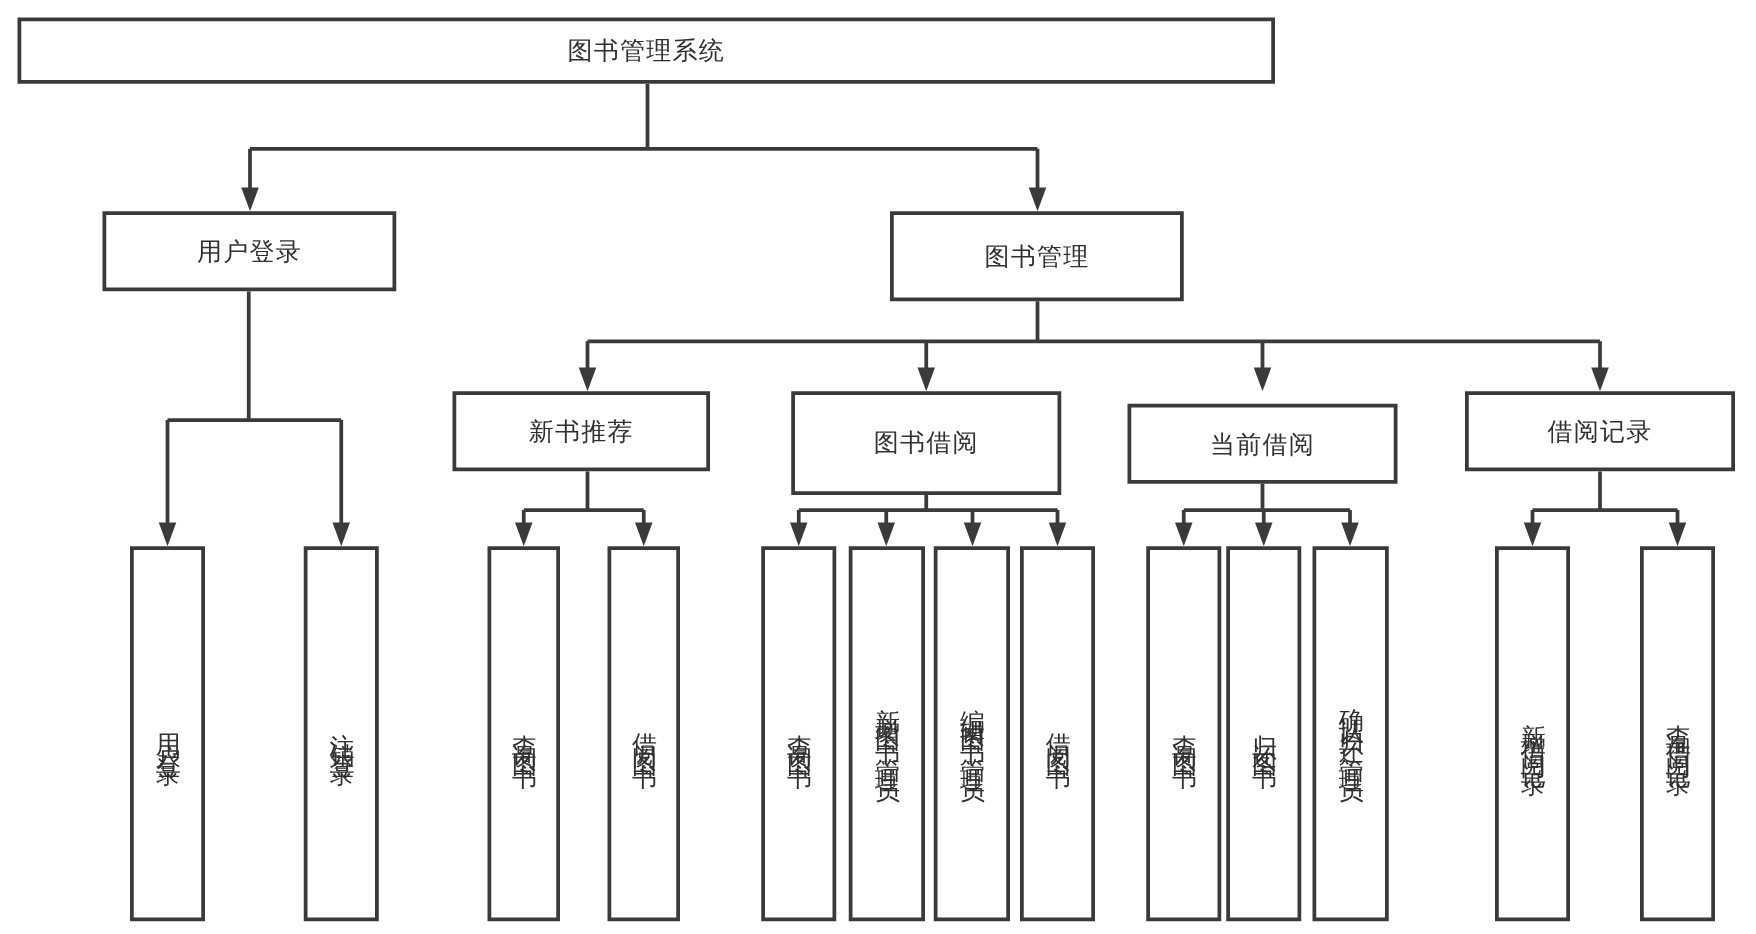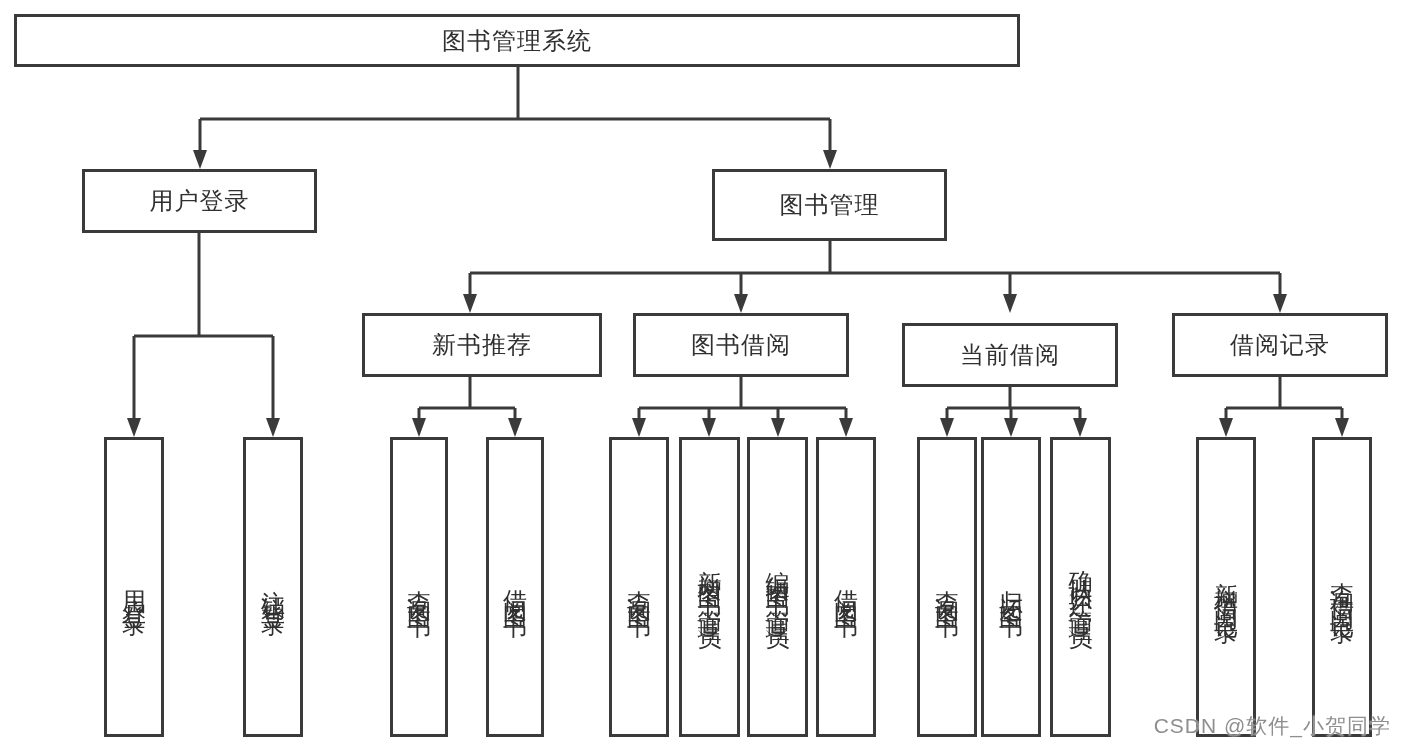--- a/index.html
+++ b/index.html
@@ -24,7 +24,7 @@
     background:var(--bg);
     display:flex;align-items:center;justify-content:center;
     color:var(--text);
-    font-size:24px;
+    font-size:20px;
     letter-spacing:1px;
     white-space:nowrap;
   }

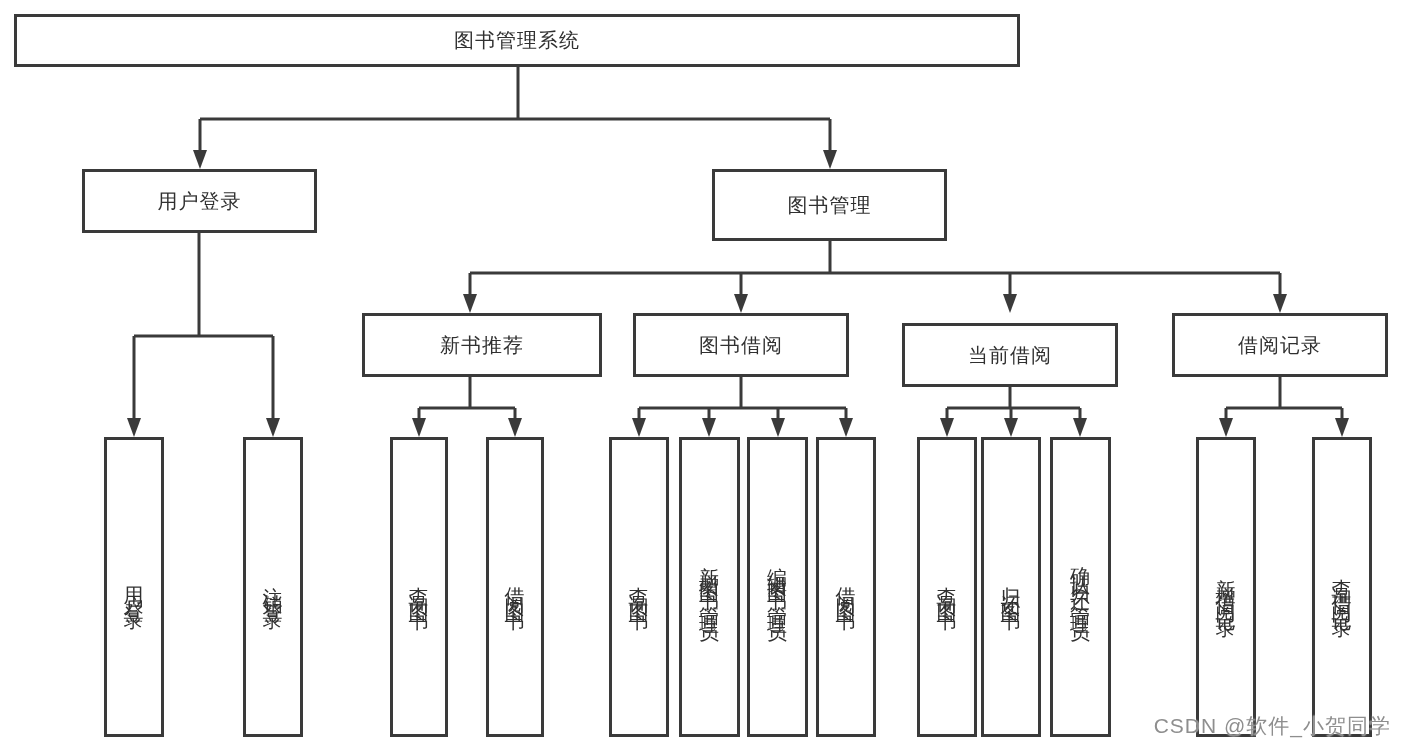--- a/index.html
+++ b/index.html
@@ -100,7 +100,7 @@
     <span>图书管理</span>
   </div>
 
-  <div class="node" style="left:362px;top:313px;width:240px;height:64px">
+  <div class="node" style="left:362px;top:313px;width:206px;height:64px">
     <span>新书推荐</span>
   </div>
   <div class="node" style="left:633px;top:313px;width:216px;height:64px">

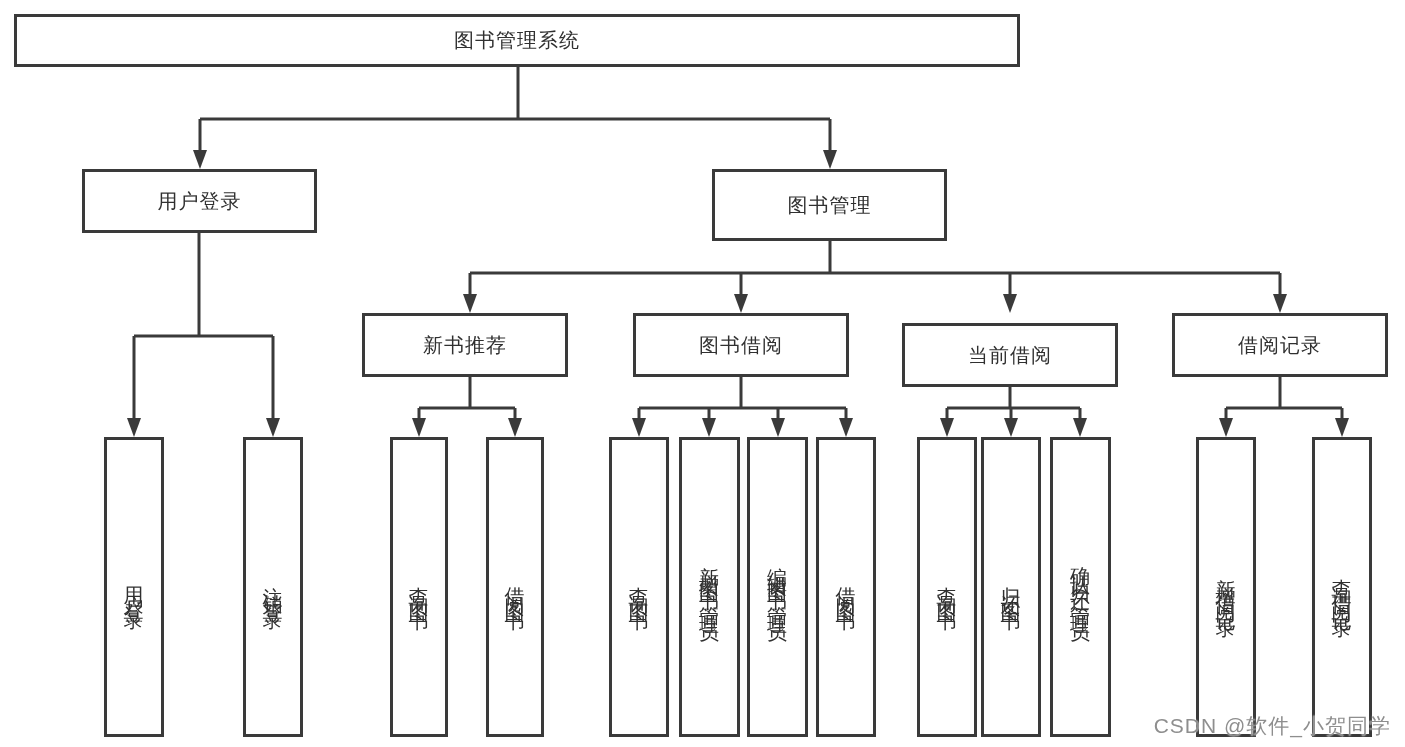--- a/index.html
+++ b/index.html
@@ -103,7 +103,7 @@
   <div class="node" style="left:362px;top:313px;width:206px;height:64px">
     <span>新书推荐</span>
   </div>
-  <div class="node" style="left:633px;top:313px;width:216px;height:64px">
+  <div class="node" style="left:633px;top:313px;width:216px;height:83px">
     <span>图书借阅</span>
   </div>
   <div class="node" style="left:902px;top:323px;width:216px;height:64px">

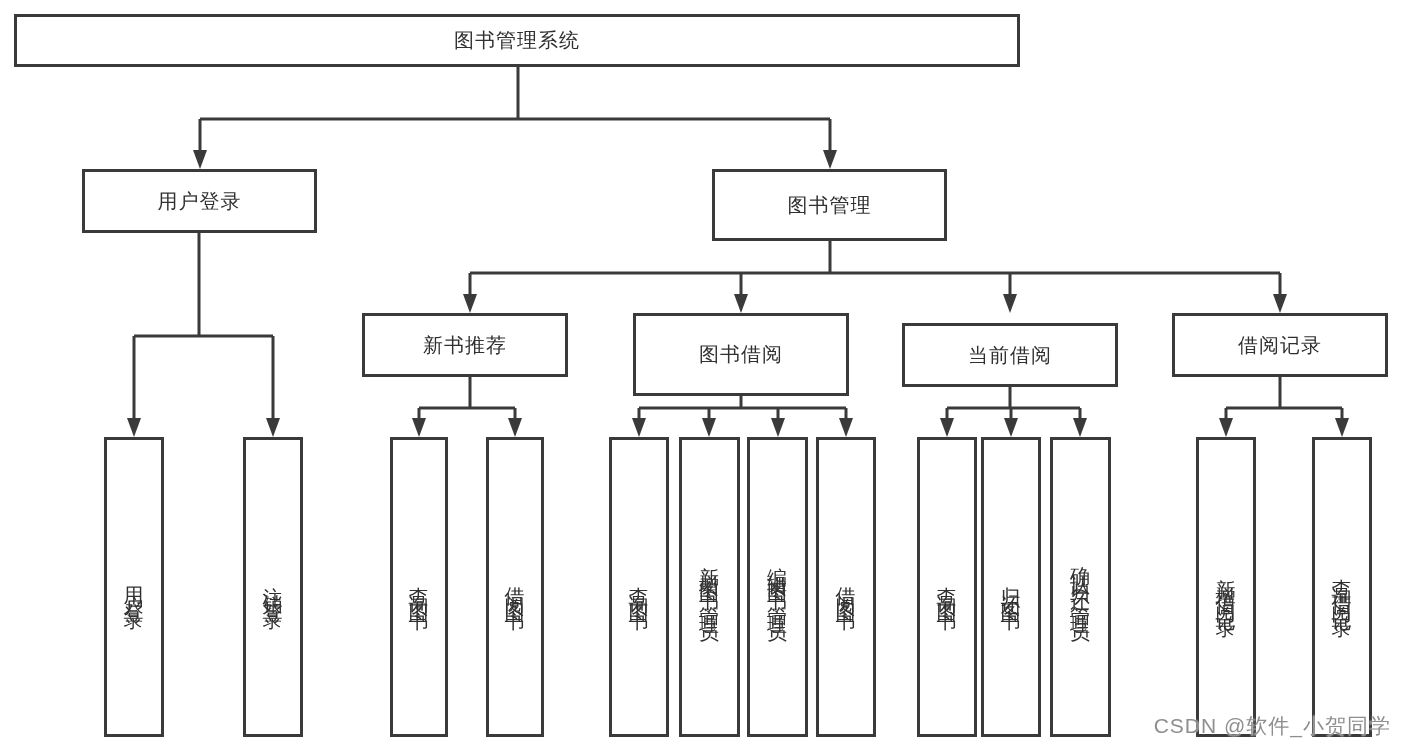--- a/index.html
+++ b/index.html
@@ -157,7 +157,6 @@
     <span>查询借阅记录</span>
   </div>
 
-  <div class="watermark">CSDN @软件_小贺同学</div>
 </div>
 
 </body></html>

